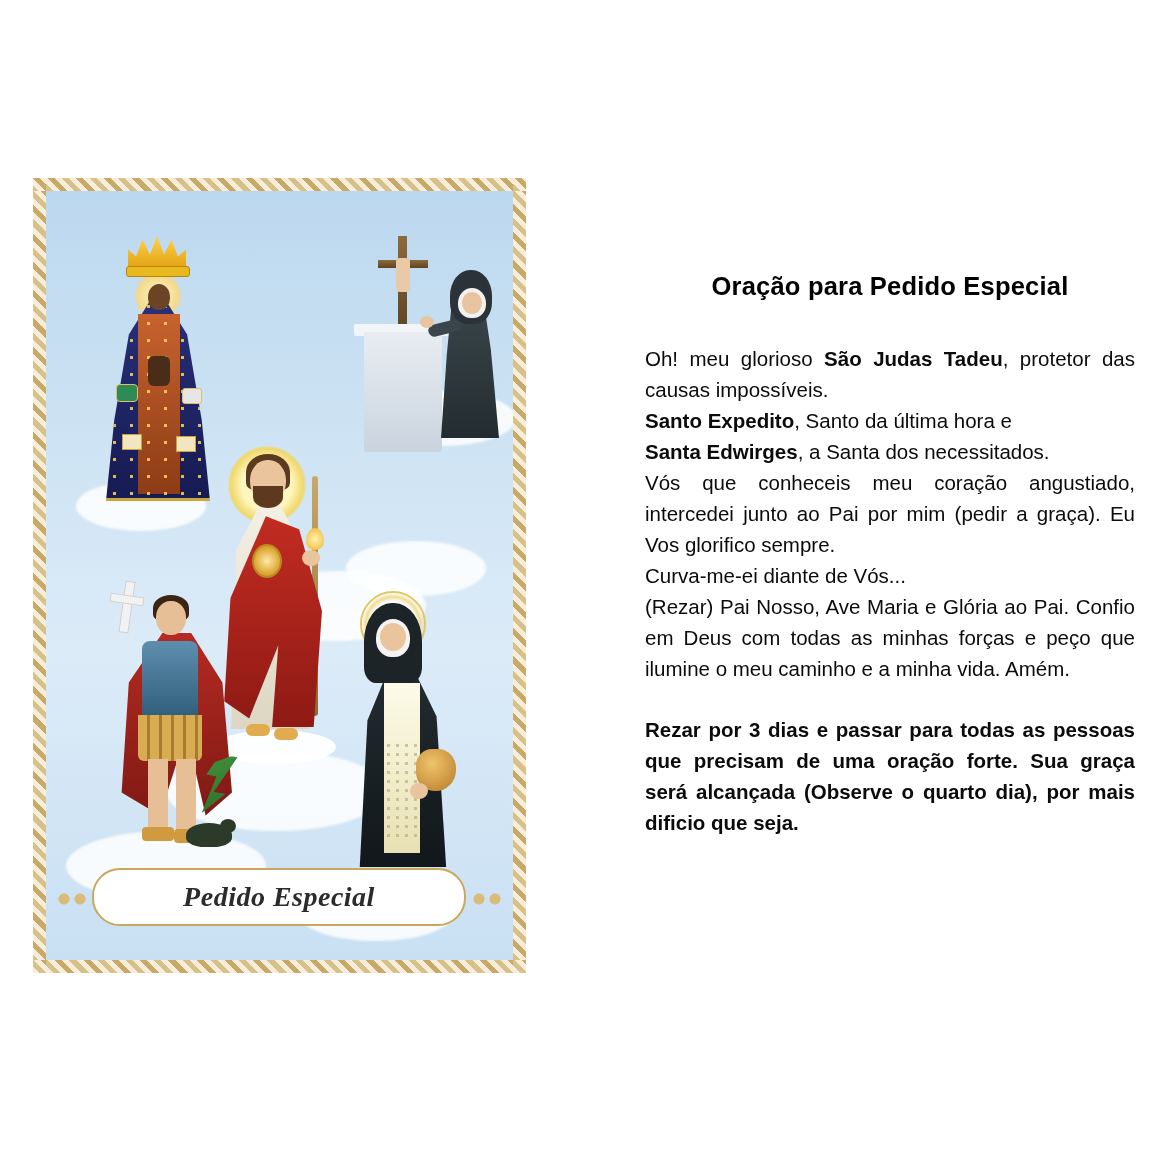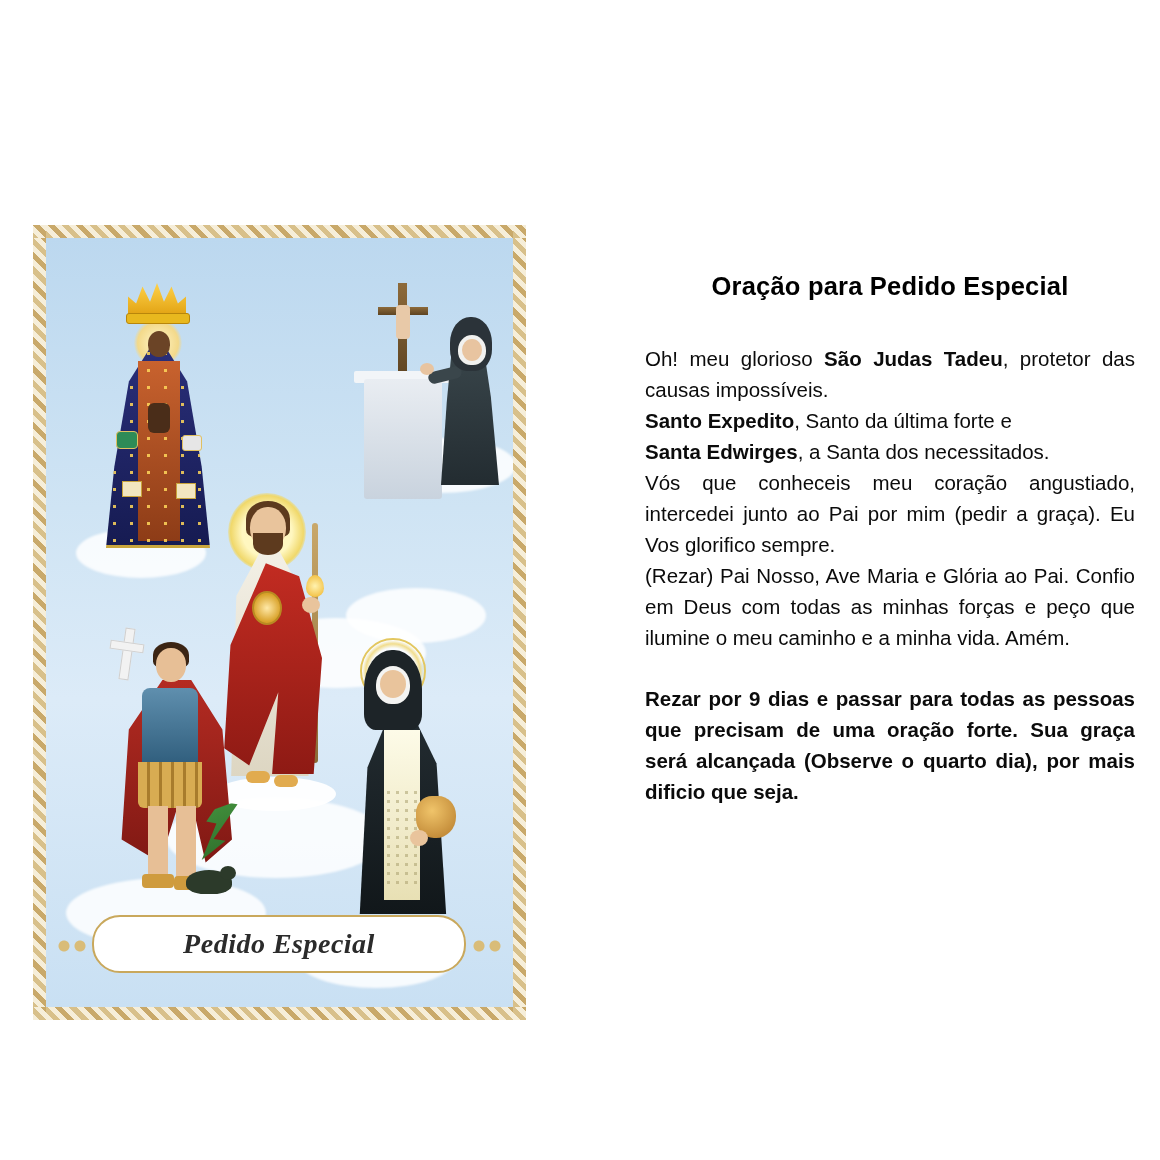--- a/index.html
+++ b/index.html
@@ -483,7 +483,7 @@
         <span>Oh! meu glorioso </span><b>São Judas Tadeu</b><span>, protetor das causas impossíveis.</span>
       </p>
       <p>
-        <span></span><b>Santo  Expedito</b><span>, Santo da última forte e</span>
+        <span></span><b>Santo  Expedito</b><span>, Santo da última hora e</span>
       </p>
       <p>
         <span></span><b>Santa  Edwirges</b><span>, a Santa dos necessitados.</span>

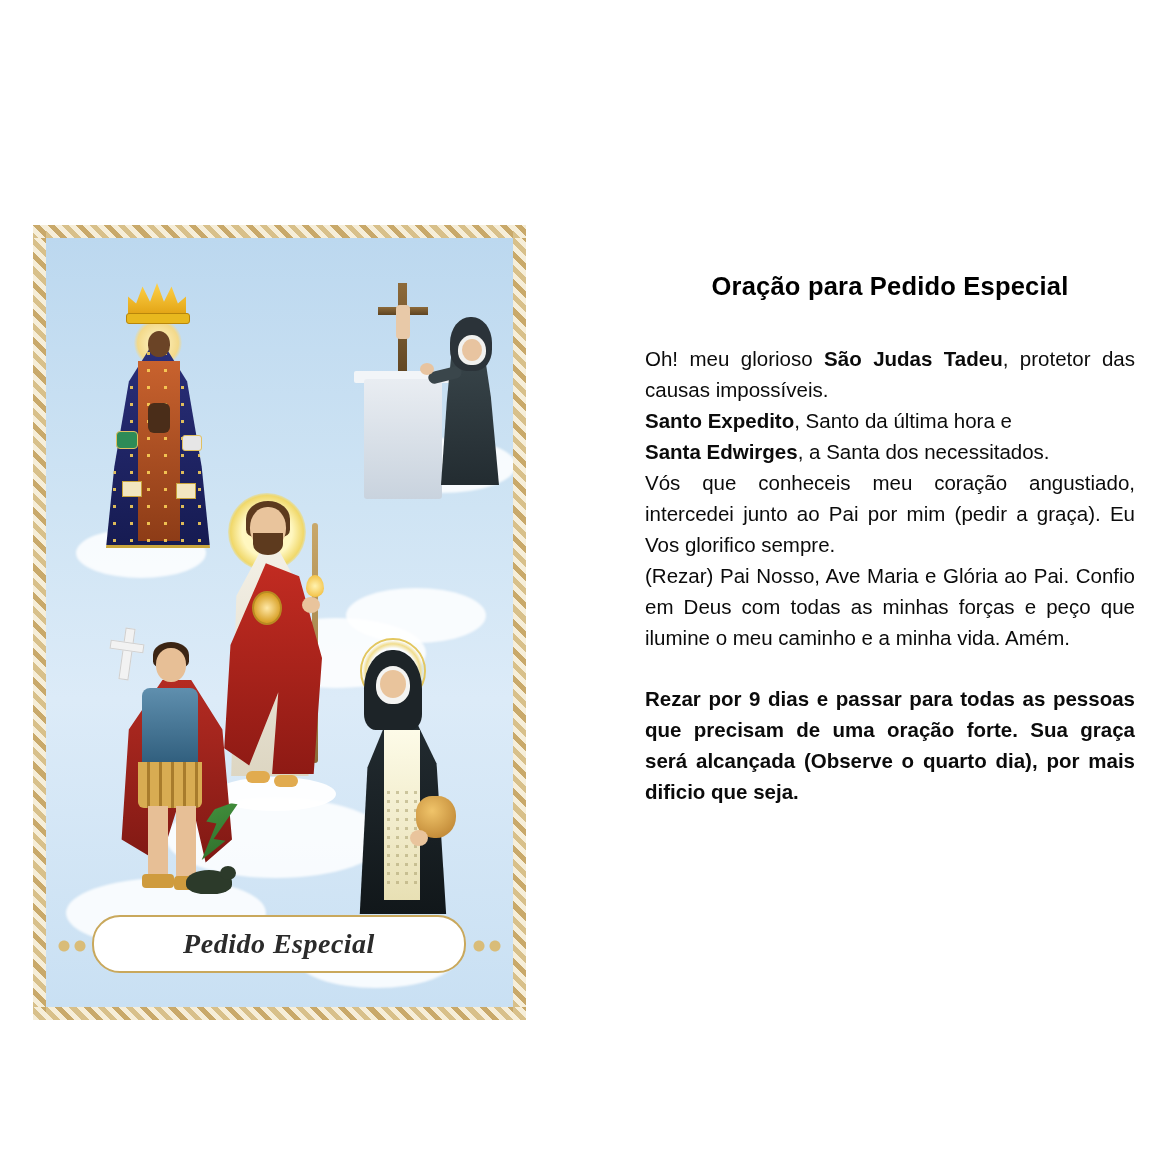--- a/index.html
+++ b/index.html
@@ -489,6 +489,7 @@
         <span></span><b>Santa  Edwirges</b><span>, a Santa dos necessitados.</span>
       </p>
       <p>Vós que conheceis meu coração angustiado, intercedei junto ao Pai por mim (pedir a graça). Eu Vos glorifico sempre.</p>
+      <p>Curva-me-ei diante de Vós...</p>
       <p>(Rezar) Pai Nosso, Ave Maria e Glória ao Pai. Confio em Deus com todas as minhas forças e peço que ilumine o meu caminho e a minha vida. Amém.</p>
     </div>
 

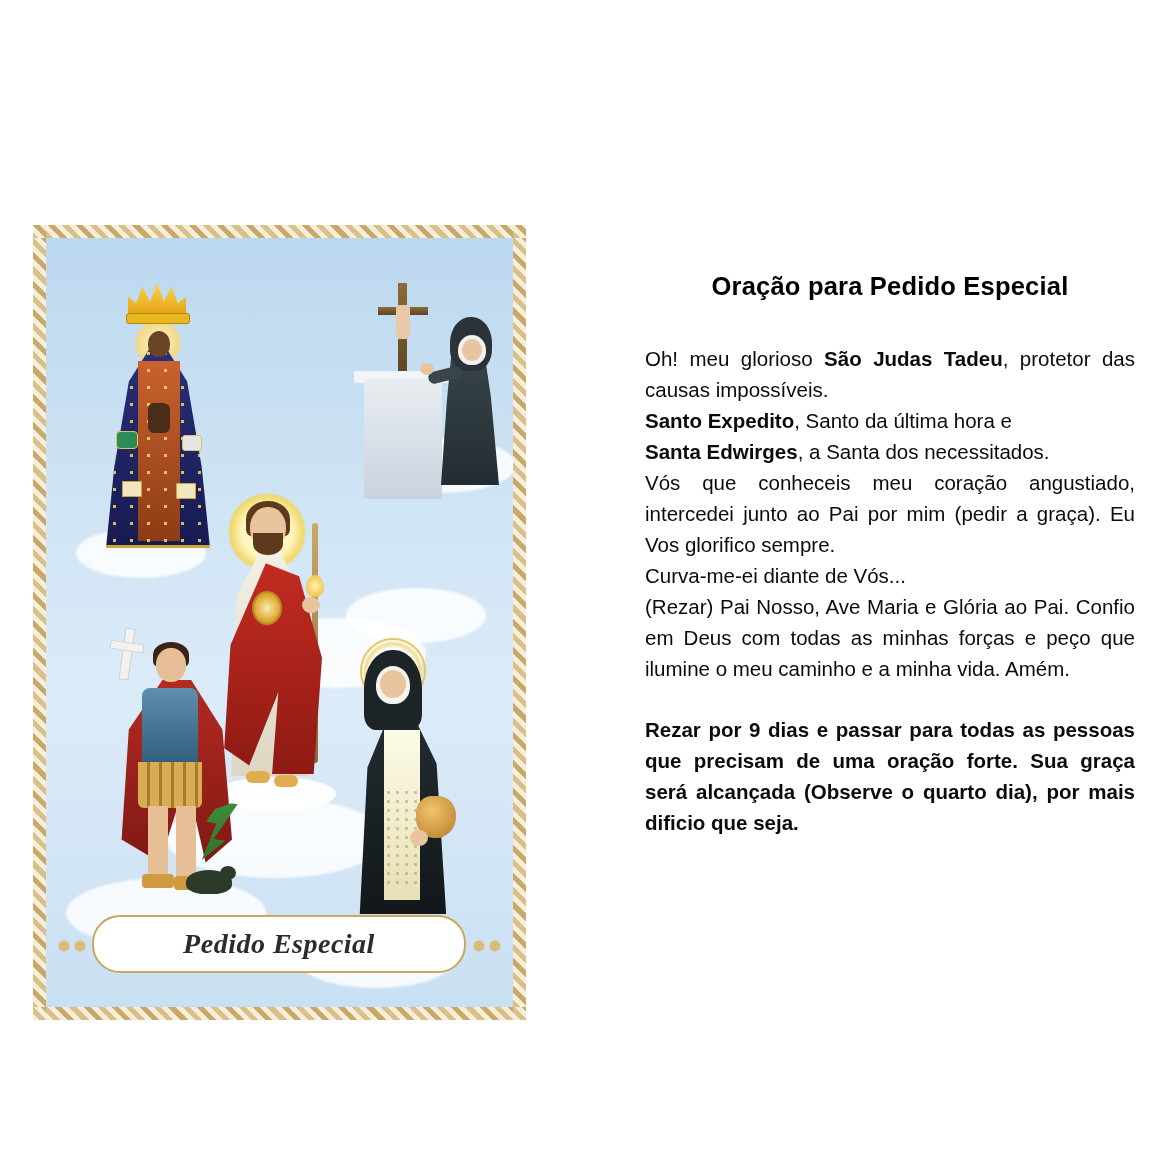--- a/index.html
+++ b/index.html
@@ -493,7 +493,7 @@
       <p>(Rezar) Pai Nosso, Ave Maria e Glória ao Pai. Confio em Deus com todas as minhas forças e peço que ilumine o meu caminho e a minha vida. Amém.</p>
     </div>
 
-    <div class="prayer-note">Rezar por 9 dias e passar para todas as pessoas que precisam de uma oração forte. Sua graça será alcançada (Observe o quarto dia), por mais dificio que seja.</div>
+    <div class="prayer-note">Rezar por 3 dias e passar para todas as pessoas que precisam de uma oração forte. Sua graça será alcançada (Observe o quarto dia), por mais dificio que seja.</div>
 
   </div>
 

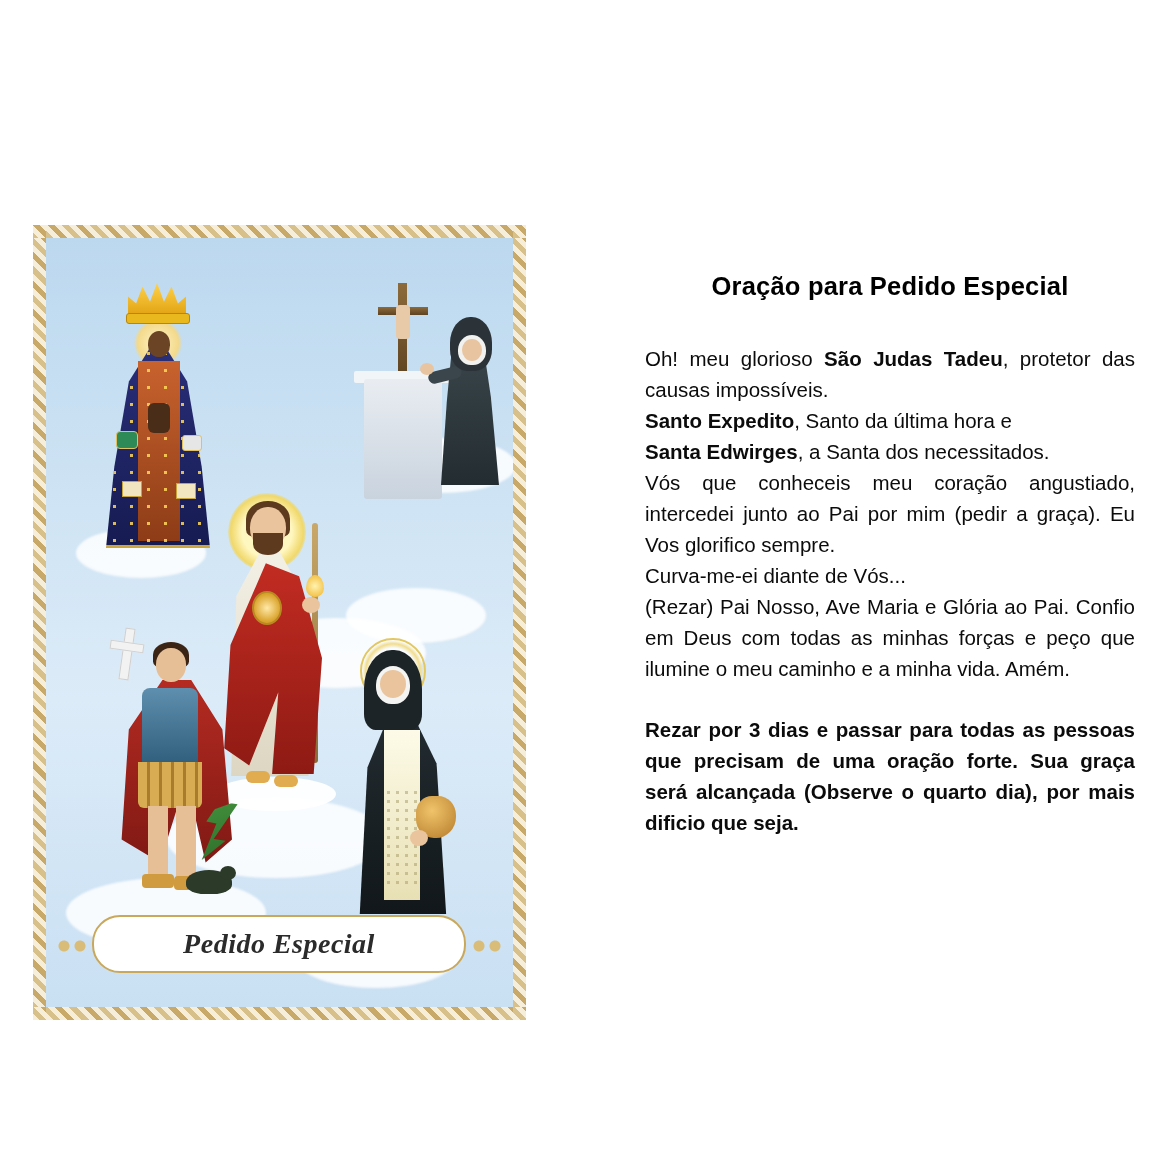--- a/index.html
+++ b/index.html
@@ -32,7 +32,6 @@
     background: #f4ead3;
     box-sizing: border-box;
     padding: 1px;
-    margin-top: 47px;
   }
   .card-frame {
     position: absolute;

